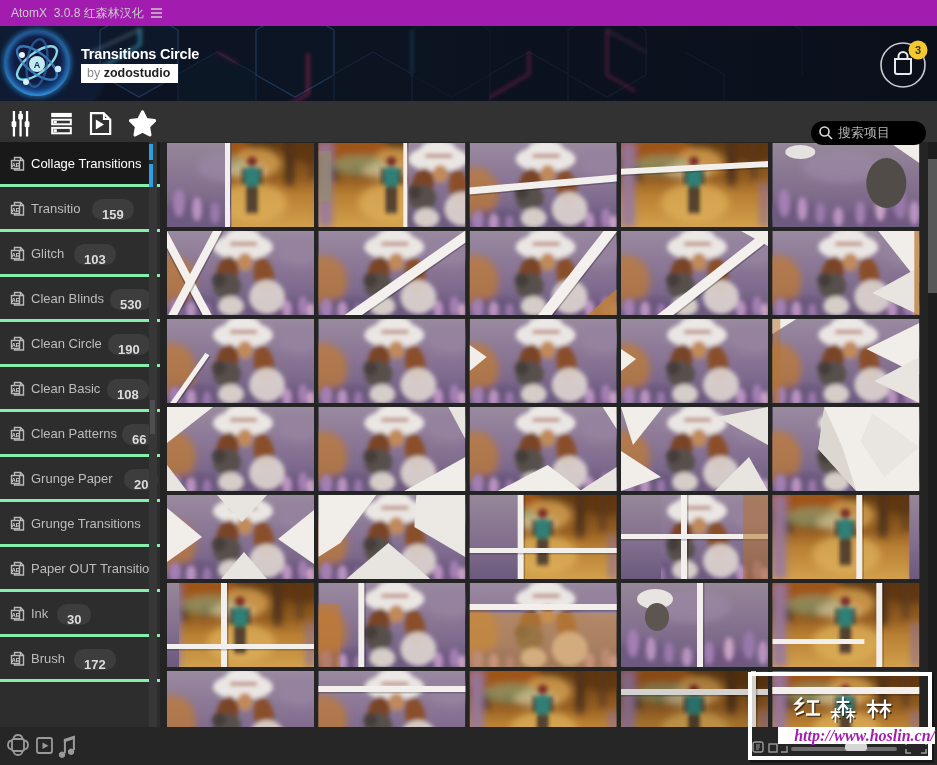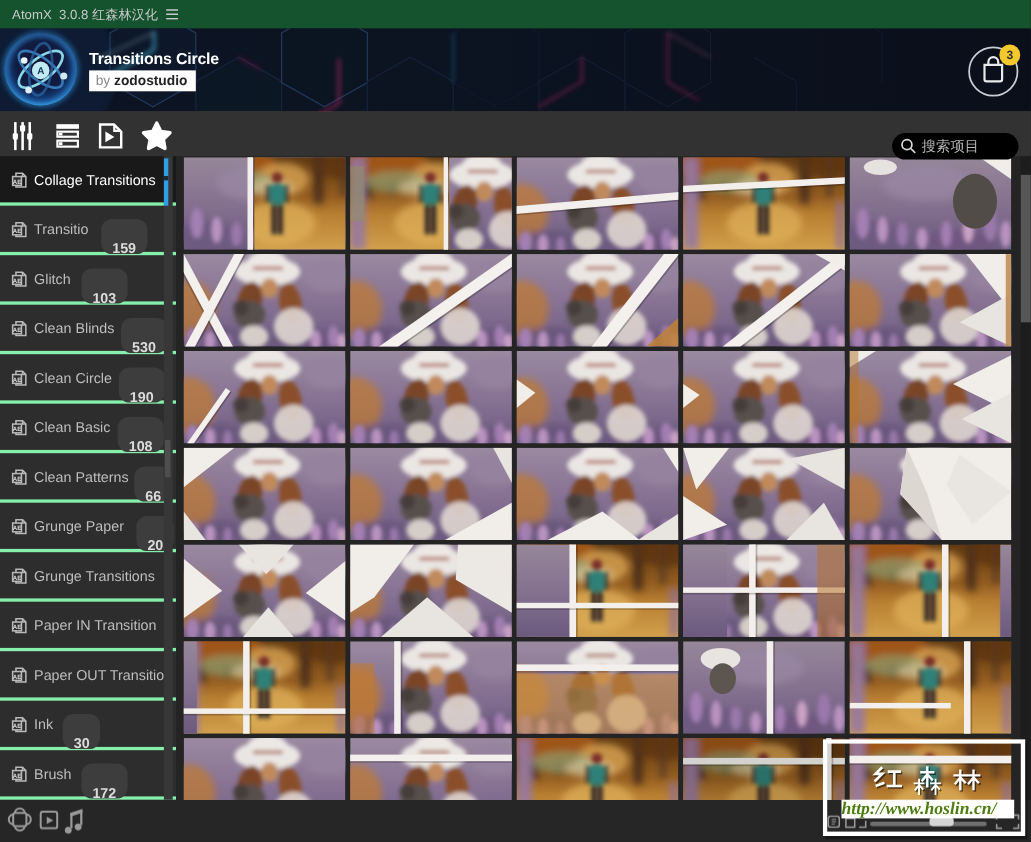--- a/index.html
+++ b/index.html
@@ -3,7 +3,7 @@
 <style>
 *{margin:0;padding:0;box-sizing:border-box}
 html,body{width:937px;height:765px;overflow:hidden;background:#272727;font-family:"Liberation Sans",sans-serif}
-.titlebar{position:absolute;left:0;top:0;width:937px;height:26px;background:#14532d;color:#c9c9c9;font-size:12px;line-height:26px}
+.titlebar{position:absolute;left:0;top:0;width:937px;height:26px;background:#a21caf;color:#c9c9c9;font-size:12px;line-height:26px}
 .titlebar .t{position:absolute;left:11px;top:0}
 .header{position:absolute;left:0;top:26px;width:937px;height:75px;background:#0c1322}
 .header .ttl{position:absolute;left:81px;top:20px;font-size:14.5px;font-weight:bold;color:#fff;letter-spacing:-.2px}

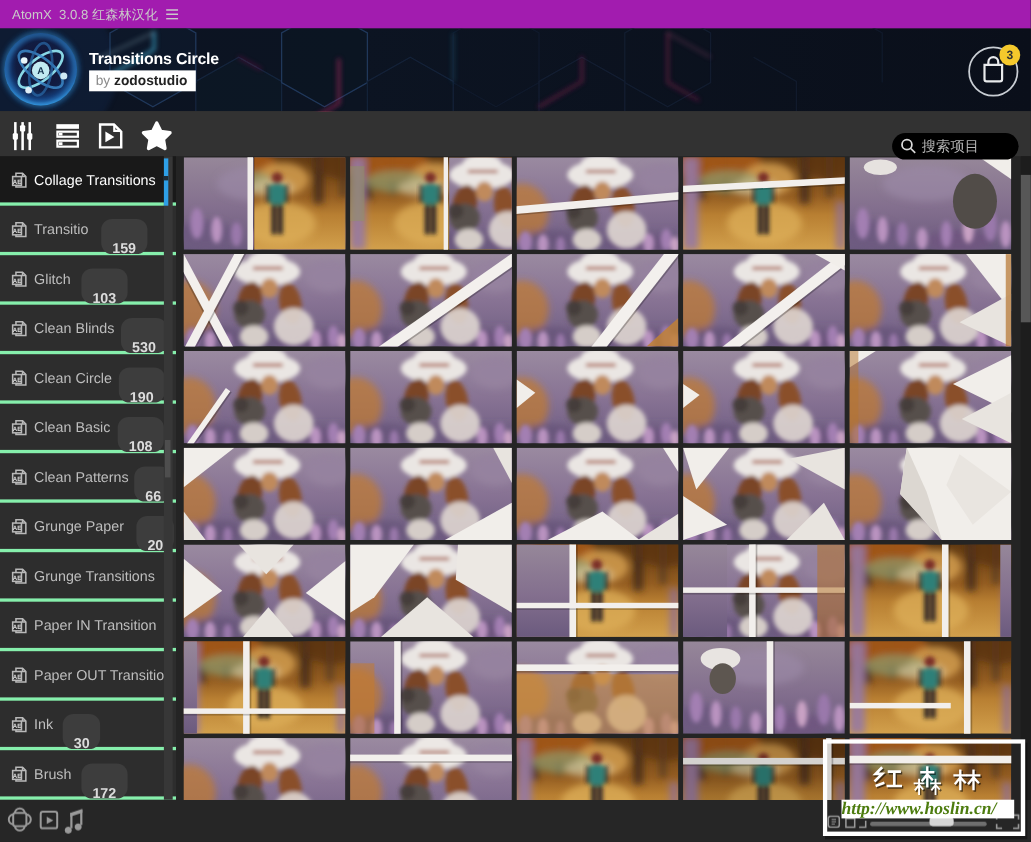--- a/index.html
+++ b/index.html
@@ -16,7 +16,7 @@
 .item{position:relative;height:45px;border-bottom:3px solid #86efac;color:#bdbdbd;font-size:13px}
 .item .lbl{position:absolute;left:31px;top:14px;white-space:nowrap}
 .item svg.aeic{position:absolute;left:10px;top:14px}
-.item .badge{position:absolute;left:0;top:12px;background:#3d3d3d;color:#dcdcdc;font-weight:bold;font-size:13px;border-radius:10px;height:21px;line-height:21px;padding:16px 10px}
+.item .badge{position:absolute;left:0;top:12px;background:#3d3d3d;color:#dcdcdc;font-weight:bold;font-size:13px;border-radius:10px;height:21px;line-height:21px;padding:5px 10px}
 .item.sel{background:#191919;color:#fff}
 .b1{left:92px!important} .b2{left:74px!important} .b3{left:110px!important} .b4{left:108px!important} .b5{left:107px!important} .b6{left:122px!important} .b7{left:124px!important} .b8{left:57px!important} .b9{left:74px!important}
 .sscroll{position:absolute;left:149px;top:142px;width:8px;height:585px;background:#373737}

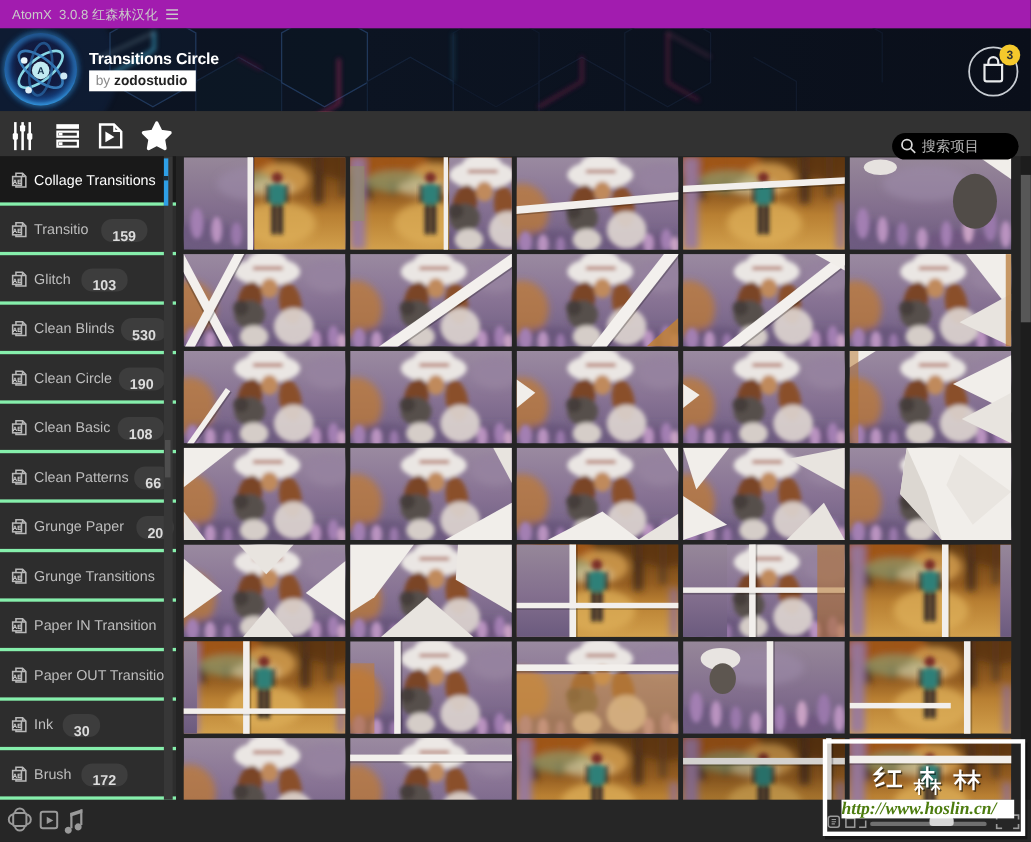--- a/index.html
+++ b/index.html
@@ -640,15 +640,6 @@
         <rect x="1.5" y="4.5" width="8" height="8" fill="#2d2d2d" stroke="#b9b9b9" stroke-width="1.4"></rect>
         <text x="5.5" y="11" font-size="5.5" font-weight="bold" fill="#d9d9d9" text-anchor="middle" font-family="Liberation Sans">AE</text>
       </svg>
-      <span class="lbl">Paper IN Transition</span>
-    </div>
-    <div class="item">
-      <svg class="aeic" width="16" height="16" viewBox="0 0 16 16">
-        <path d="M4.5 1.5 h6 l3 3 v9.5 h-9 z" fill="none" stroke="#b9b9b9" stroke-width="1.4"></path>
-        <path d="M10.5 1.5 v3 h3" fill="none" stroke="#b9b9b9" stroke-width="1.4"></path>
-        <rect x="1.5" y="4.5" width="8" height="8" fill="#2d2d2d" stroke="#b9b9b9" stroke-width="1.4"></rect>
-        <text x="5.5" y="11" font-size="5.5" font-weight="bold" fill="#d9d9d9" text-anchor="middle" font-family="Liberation Sans">AE</text>
-      </svg>
       <span class="lbl">Paper OUT Transitio</span>
     </div>
     <div class="item">

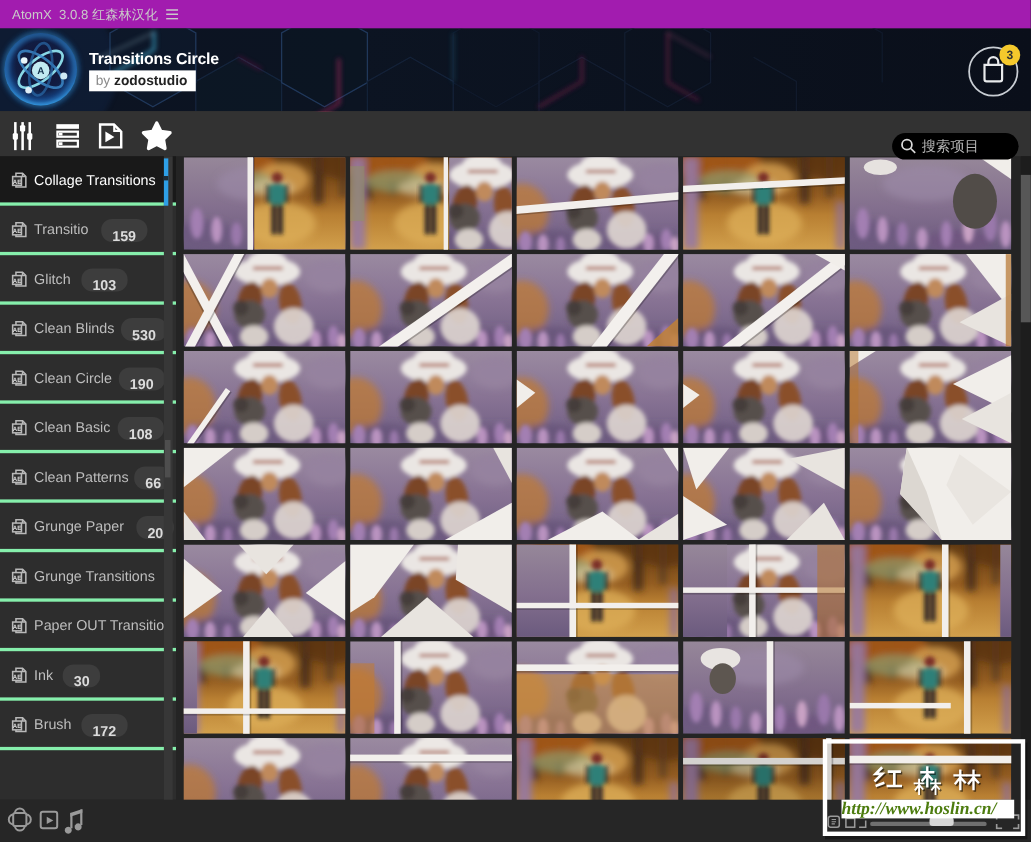--- a/index.html
+++ b/index.html
@@ -34,7 +34,7 @@
 .bbpage{position:absolute;left:752px;top:14px}
 .wm{position:absolute;left:748px;top:672px;width:184px;height:88px;border:4px solid #fff;box-shadow:2px 3px 0 rgba(0,0,0,.35)}
 .wm .cnsvg{position:absolute;left:0;top:17px}
-.wm .url{position:absolute;left:13px;top:51px;width:157px;height:17px;background:#fff;color:#4d7c0f;font-size:16px;font-weight:bold;font-style:italic;line-height:17px;text-align:left;font-family:"Liberation Serif",serif}
+.wm .url{position:absolute;left:26px;top:51px;width:157px;height:17px;background:#fff;color:#a21caf;font-size:16px;font-weight:bold;font-style:italic;line-height:17px;text-align:right;font-family:"Liberation Serif",serif}
 </style></head>
 <body>
 <div class="gridwrap"></div>

